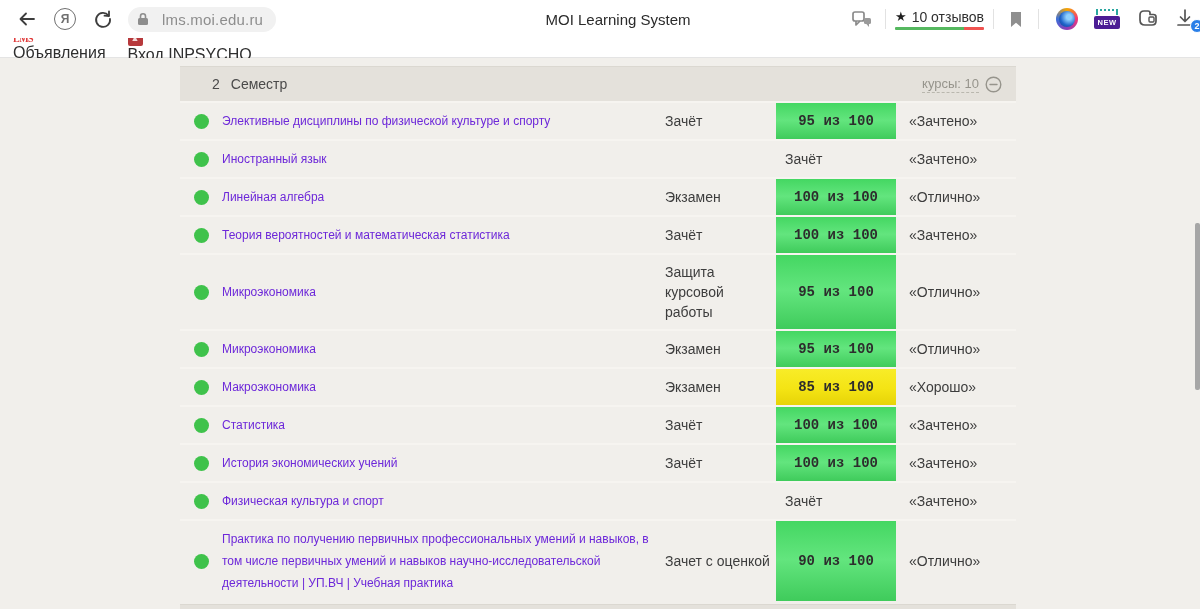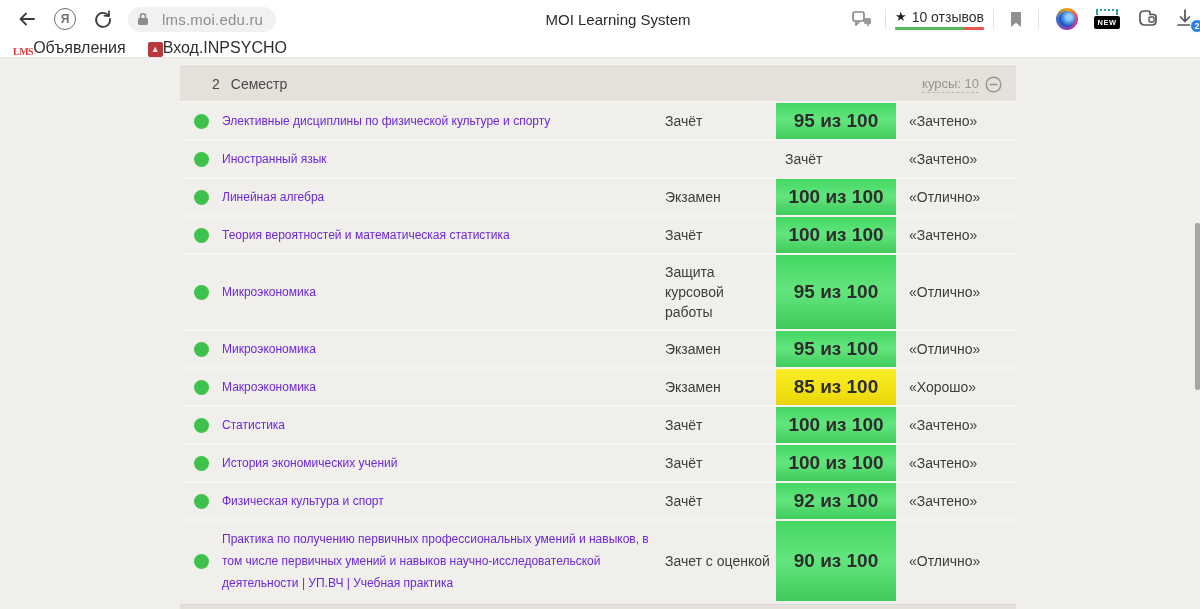--- a/index.html
+++ b/index.html
@@ -35,7 +35,7 @@
   .new-icon { width:26px; margin:0 8px; cursor:pointer; text-align:center; }
   .new-brackets { height:6px; border-left:2px solid #2aa7a0; border-right:2px solid #2aa7a0;
                   border-top:2px dotted #2aa7a0; margin:0 2px 1px 2px; }
-  .new-label { background:#000000; color:#fff; font-size:7.5px; font-weight:bold;
+  .new-label { background:#4c1d95; color:#fff; font-size:7.5px; font-weight:bold;
                border-radius:2px; padding:2px 0; letter-spacing:.5px; }
   .mitten { margin:0 8px; cursor:pointer; }
   .download { position:relative; width:26px; height:30px; margin-left:6px; cursor:pointer; }

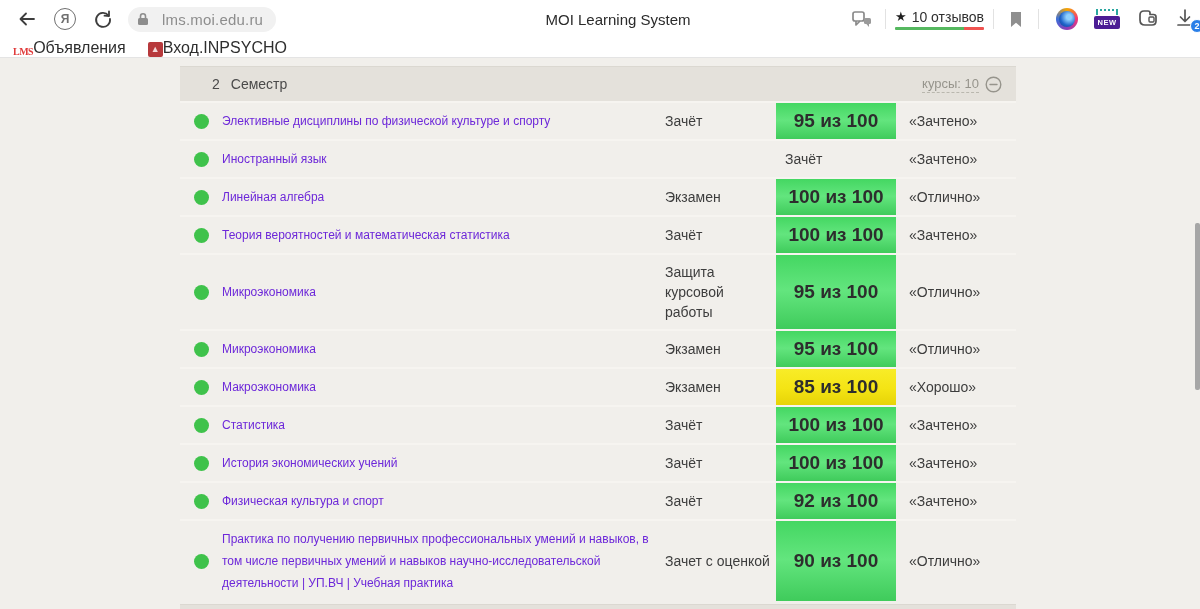--- a/index.html
+++ b/index.html
@@ -45,7 +45,7 @@
 
   .bookmarks { height:20px; background:#fff; border-bottom:1px solid #e4e4e4;
                display:flex; align-items:center; padding-left:13px; gap:8px; }
-  .bm-item { display:flex; align-items:flex-end; gap:0; cursor:pointer; margin-right:14px; }
+  .bm-item { display:flex; align-items:flex-start; gap:0; cursor:pointer; margin-right:14px;flex-direction:column; }
   .bm-label { font-size:16px; color:#2e2e2e; }
   .lms-fav { color:#e03a3a; font-weight:bold; font-size:10px; letter-spacing:-.5px;
              font-family:"Liberation Serif", serif; }

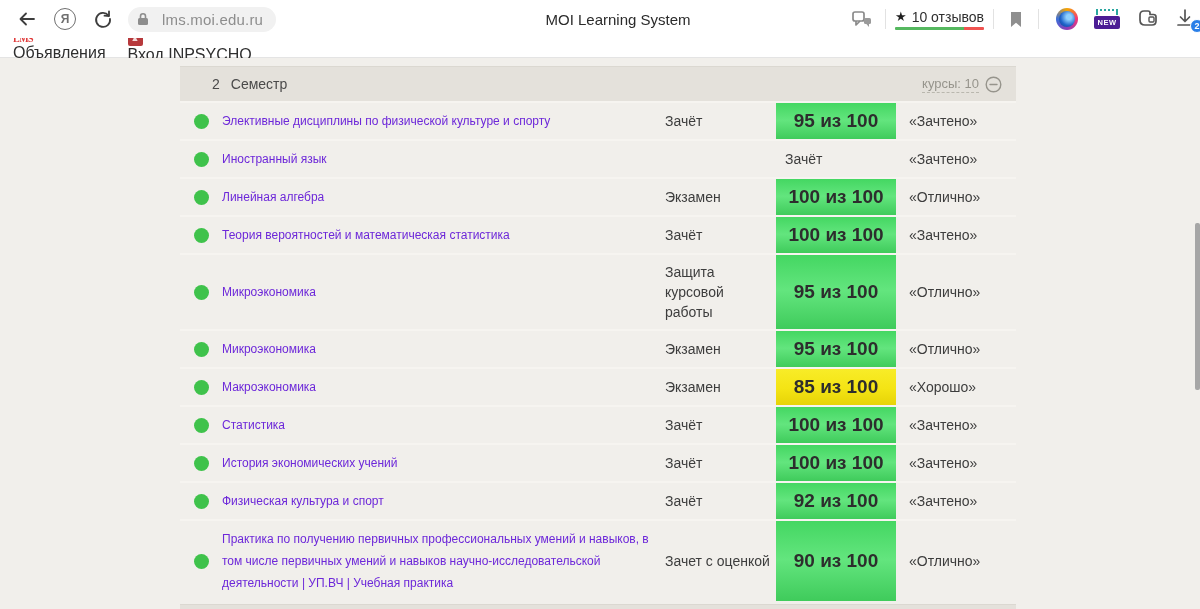--- a/index.html
+++ b/index.html
@@ -70,7 +70,7 @@
                  padding:7px 14px 7px 0; cursor:pointer; }
   .cell-type { flex:0 0 111px; font-size:14px; line-height:20px; color:#3d3d3d; padding:7px 6px 7px 0; }
   .cell-badge { flex:0 0 120px; align-self:stretch; display:flex; align-items:center;
-                justify-content:center; font-size:19px; font-weight:bold; color:#2d2d2d; }
+                justify-content:center; font-size:14px; font-weight:bold; color:#2d2d2d;font-family:Liberation Mono, monospace; }
   .badge-green  { background:linear-gradient(180deg,#44d762 0%,#63e57e 48%,#3fcb5b 100%); }
   .badge-gray   { background:linear-gradient(180deg,#ebebeb 0%,#fbfbfb 45%,#c7c7c7 100%); }
   .badge-yellow { background:linear-gradient(180deg,#f8ec28 0%,#f4e414 55%,#e6d307 100%); }

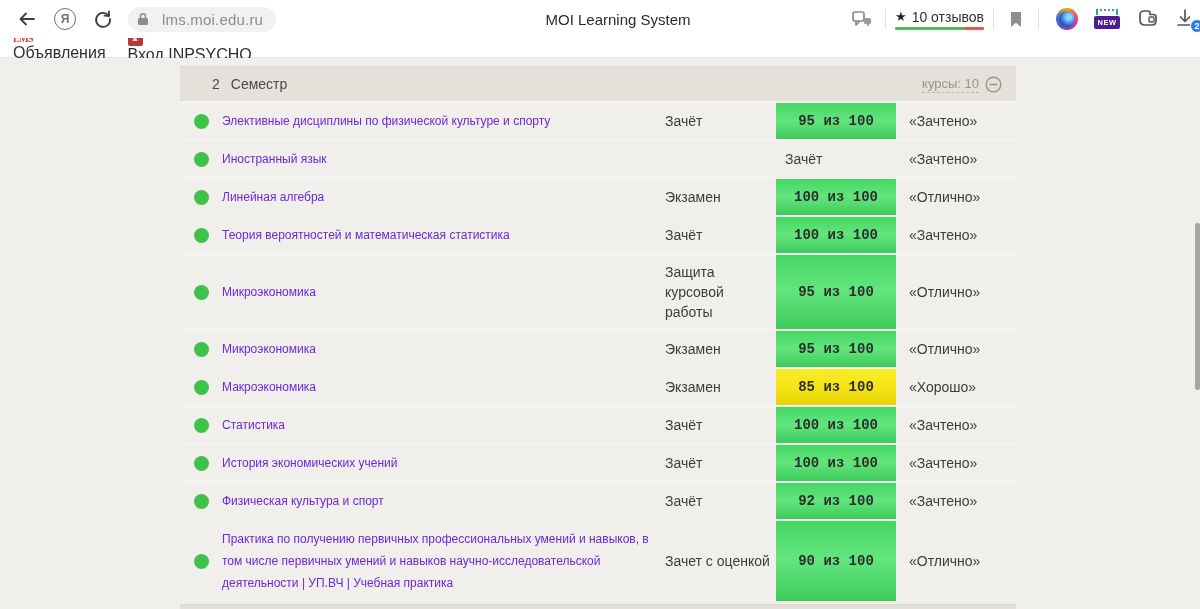--- a/index.html
+++ b/index.html
@@ -281,7 +281,6 @@
     </span>
     <span class="cell-course">Физическая культура и спорт</span>
     <span class="cell-type">Зачёт</span>
-    <span class="cell-badge badge-green">92 из 100</span>
     <span class="cell-grade">«Зачтено»</span>
   </div>
 

